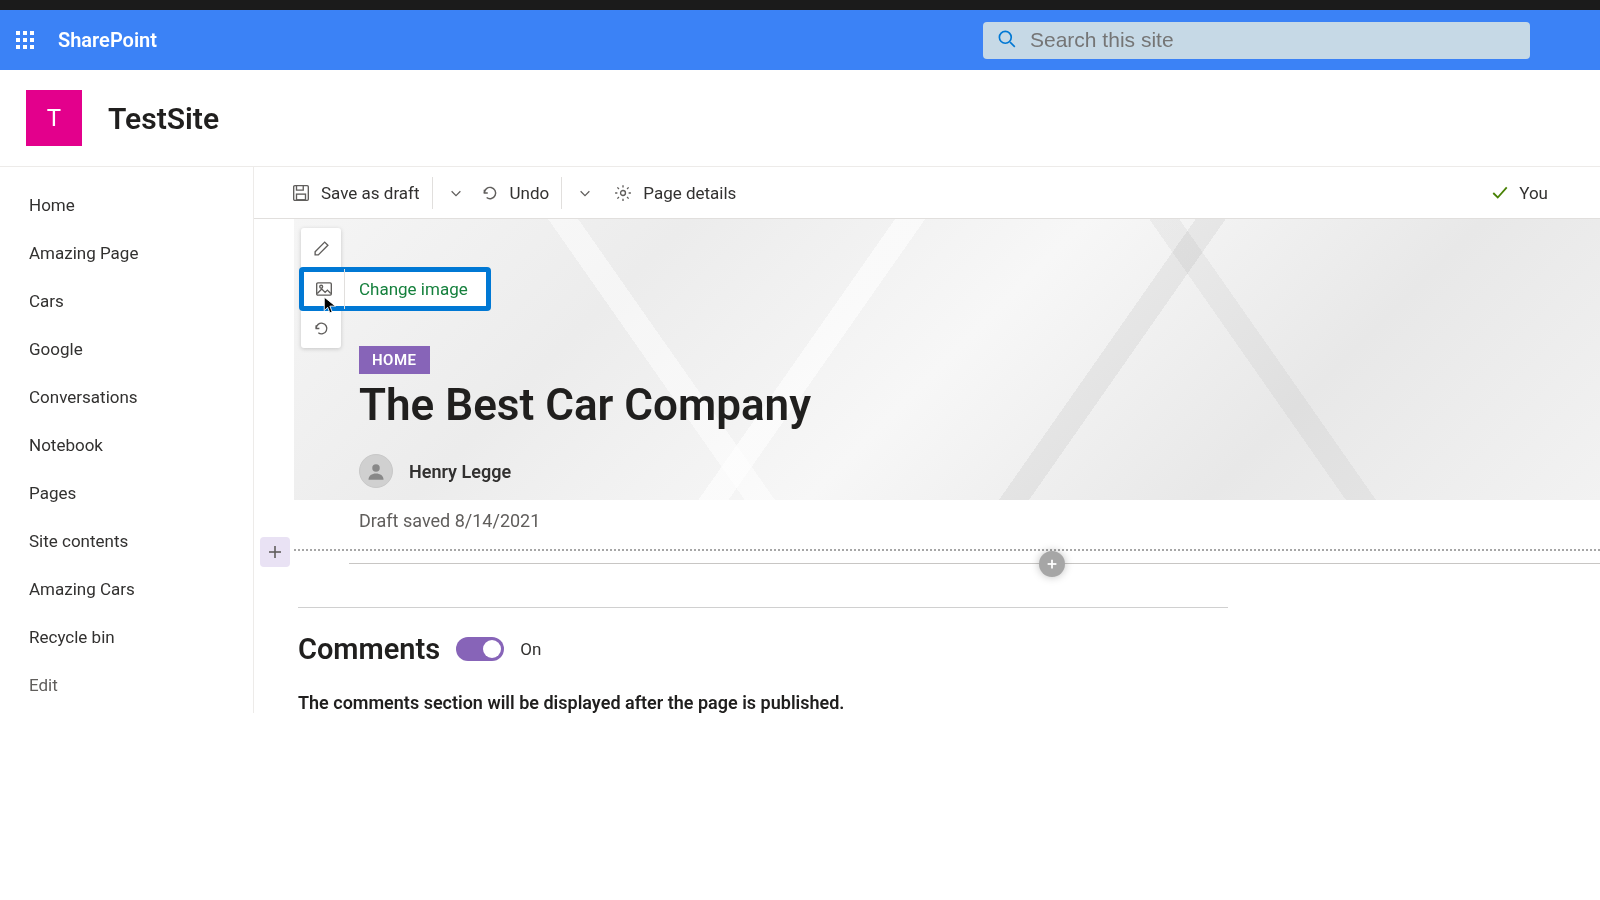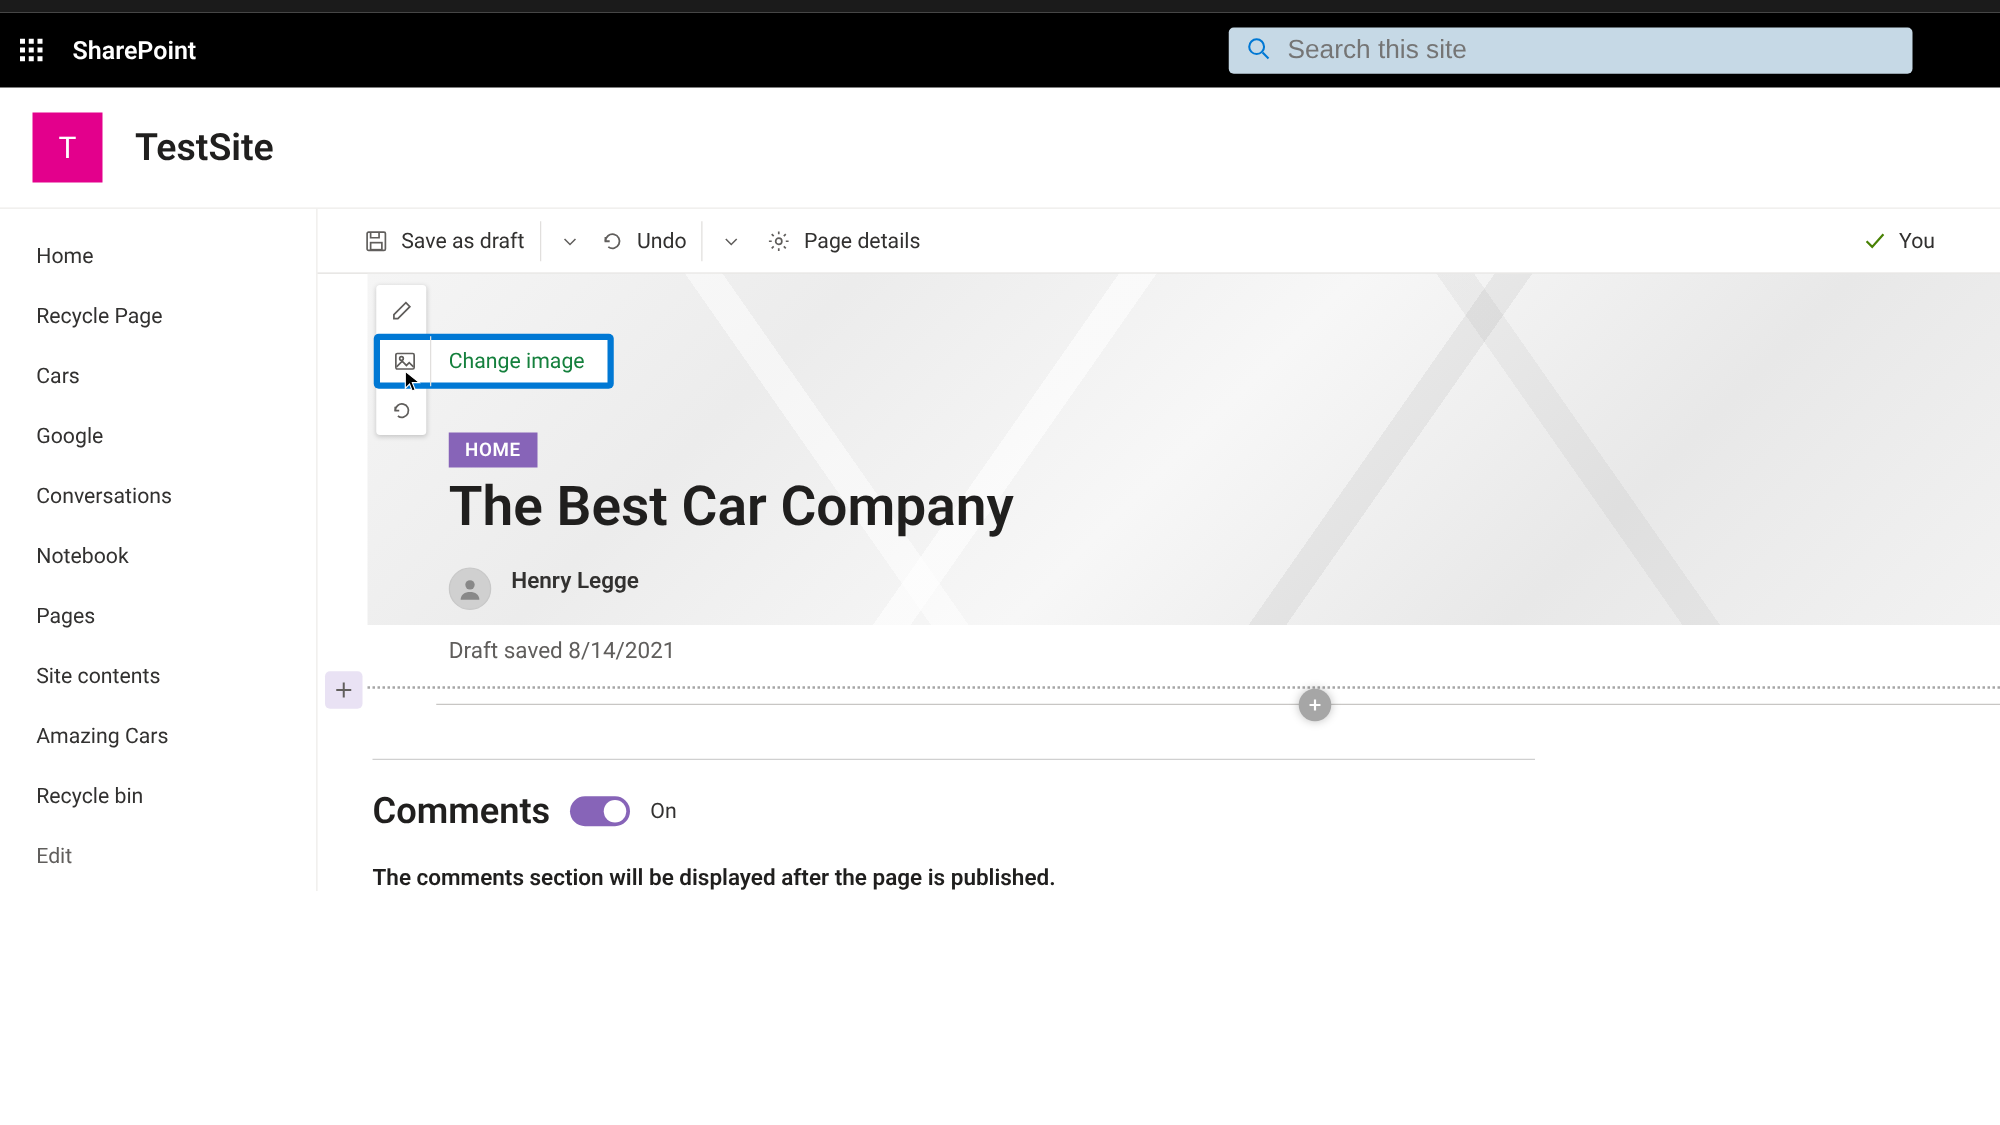--- a/index.html
+++ b/index.html
@@ -9,7 +9,7 @@
   .browser-chrome { height: 10px; background: #1b1b1b; width: 100%; }
 
   
-  .suite-bar { height: 60px; background: #000000; display: flex; align-items: center; color: #fff; }
+  .suite-bar { height: 60px; background: #3b82f6; display: flex; align-items: center; color: #fff; }
   .waffle { width: 50px; height: 60px; display: flex; align-items: center; justify-content: center; cursor: pointer; }
   .waffle-grid { display: grid; grid-template-columns: repeat(3, 4px); grid-template-rows: repeat(3, 4px); gap: 3px; }
   .waffle-dot { width: 4px; height: 4px; background: #fff; }

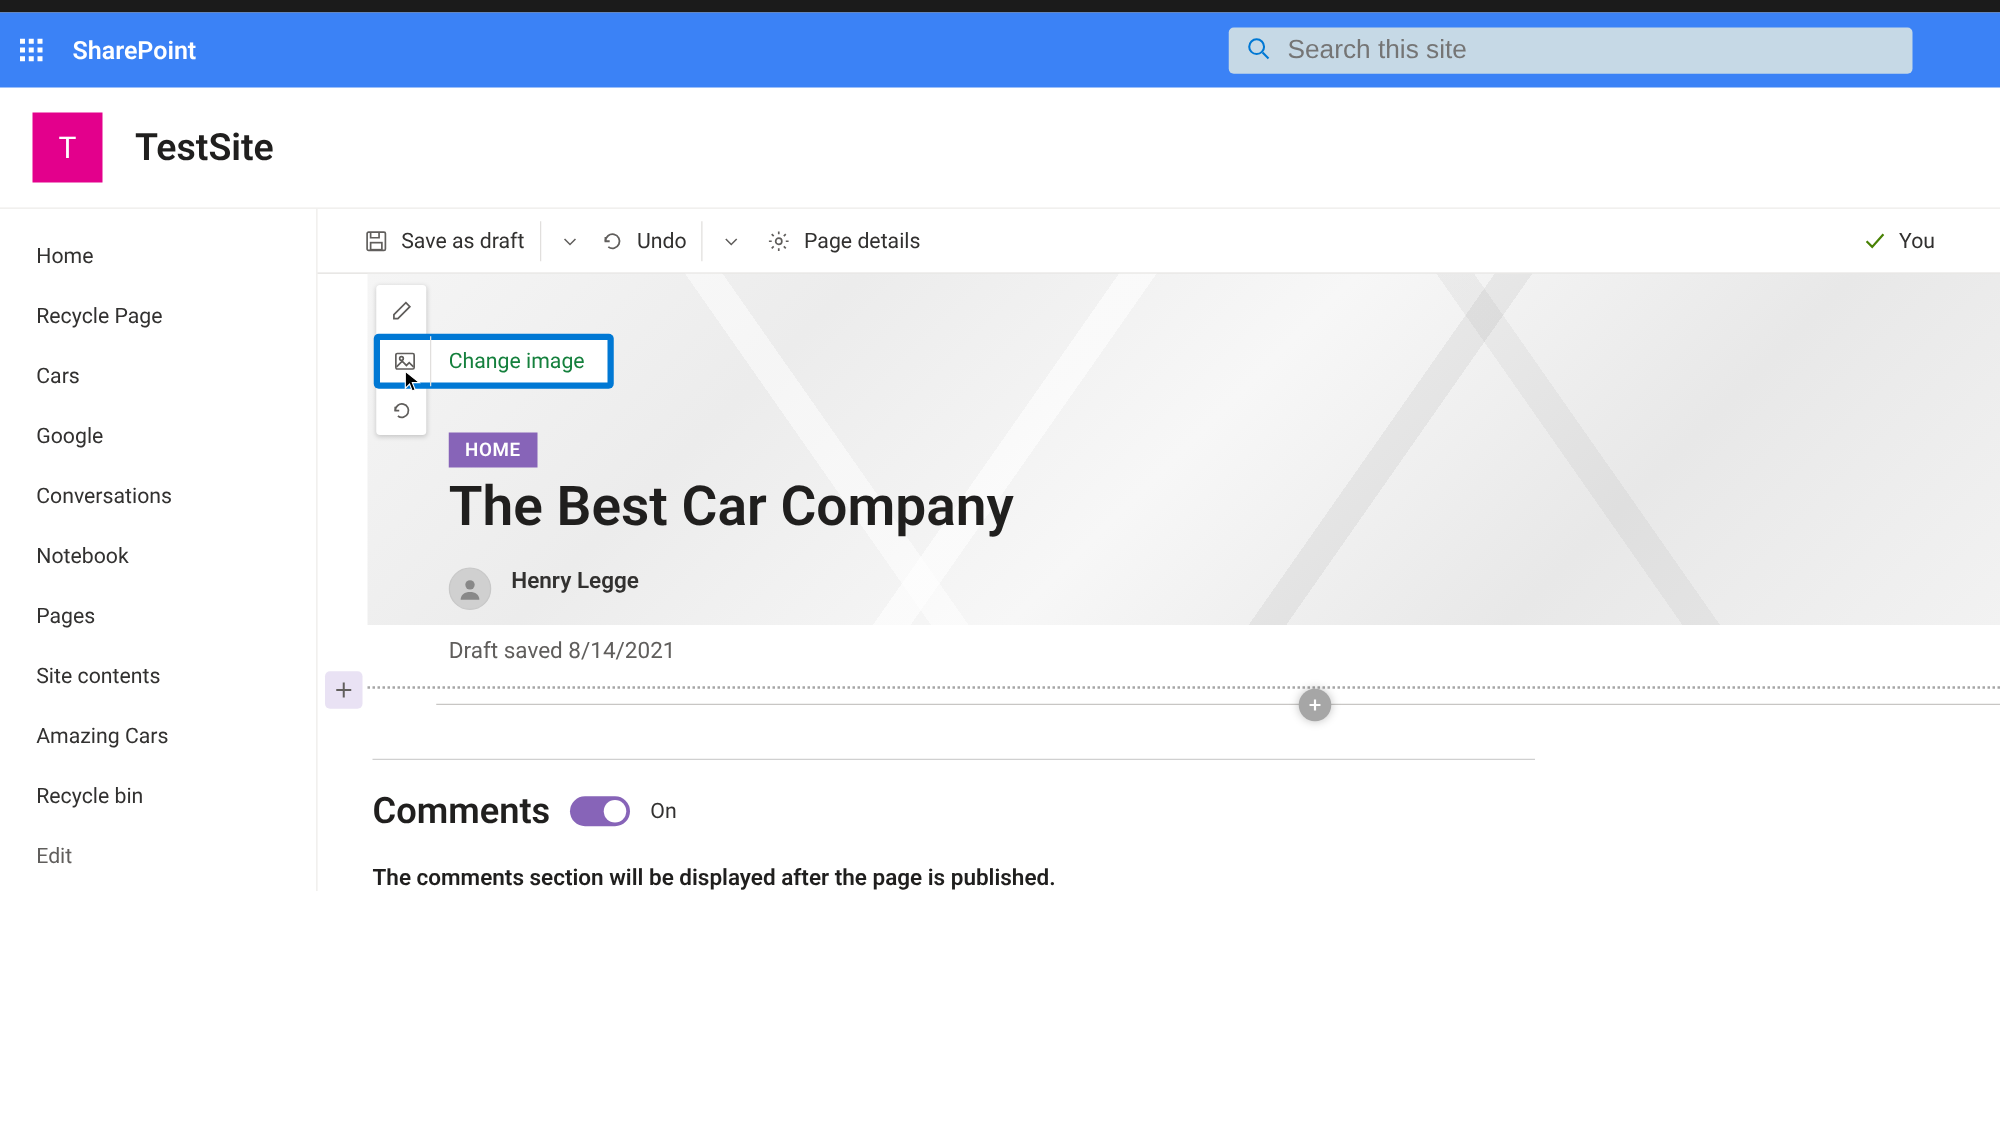--- a/index.html
+++ b/index.html
@@ -133,7 +133,7 @@
 
   <div class="left-nav">
     <div class="nav-item">Home</div>
-    <div class="nav-item">Recycle Page</div>
+    <div class="nav-item">Amazing Page</div>
     <div class="nav-item">Cars</div>
     <div class="nav-item">Google</div>
     <div class="nav-item">Conversations</div>

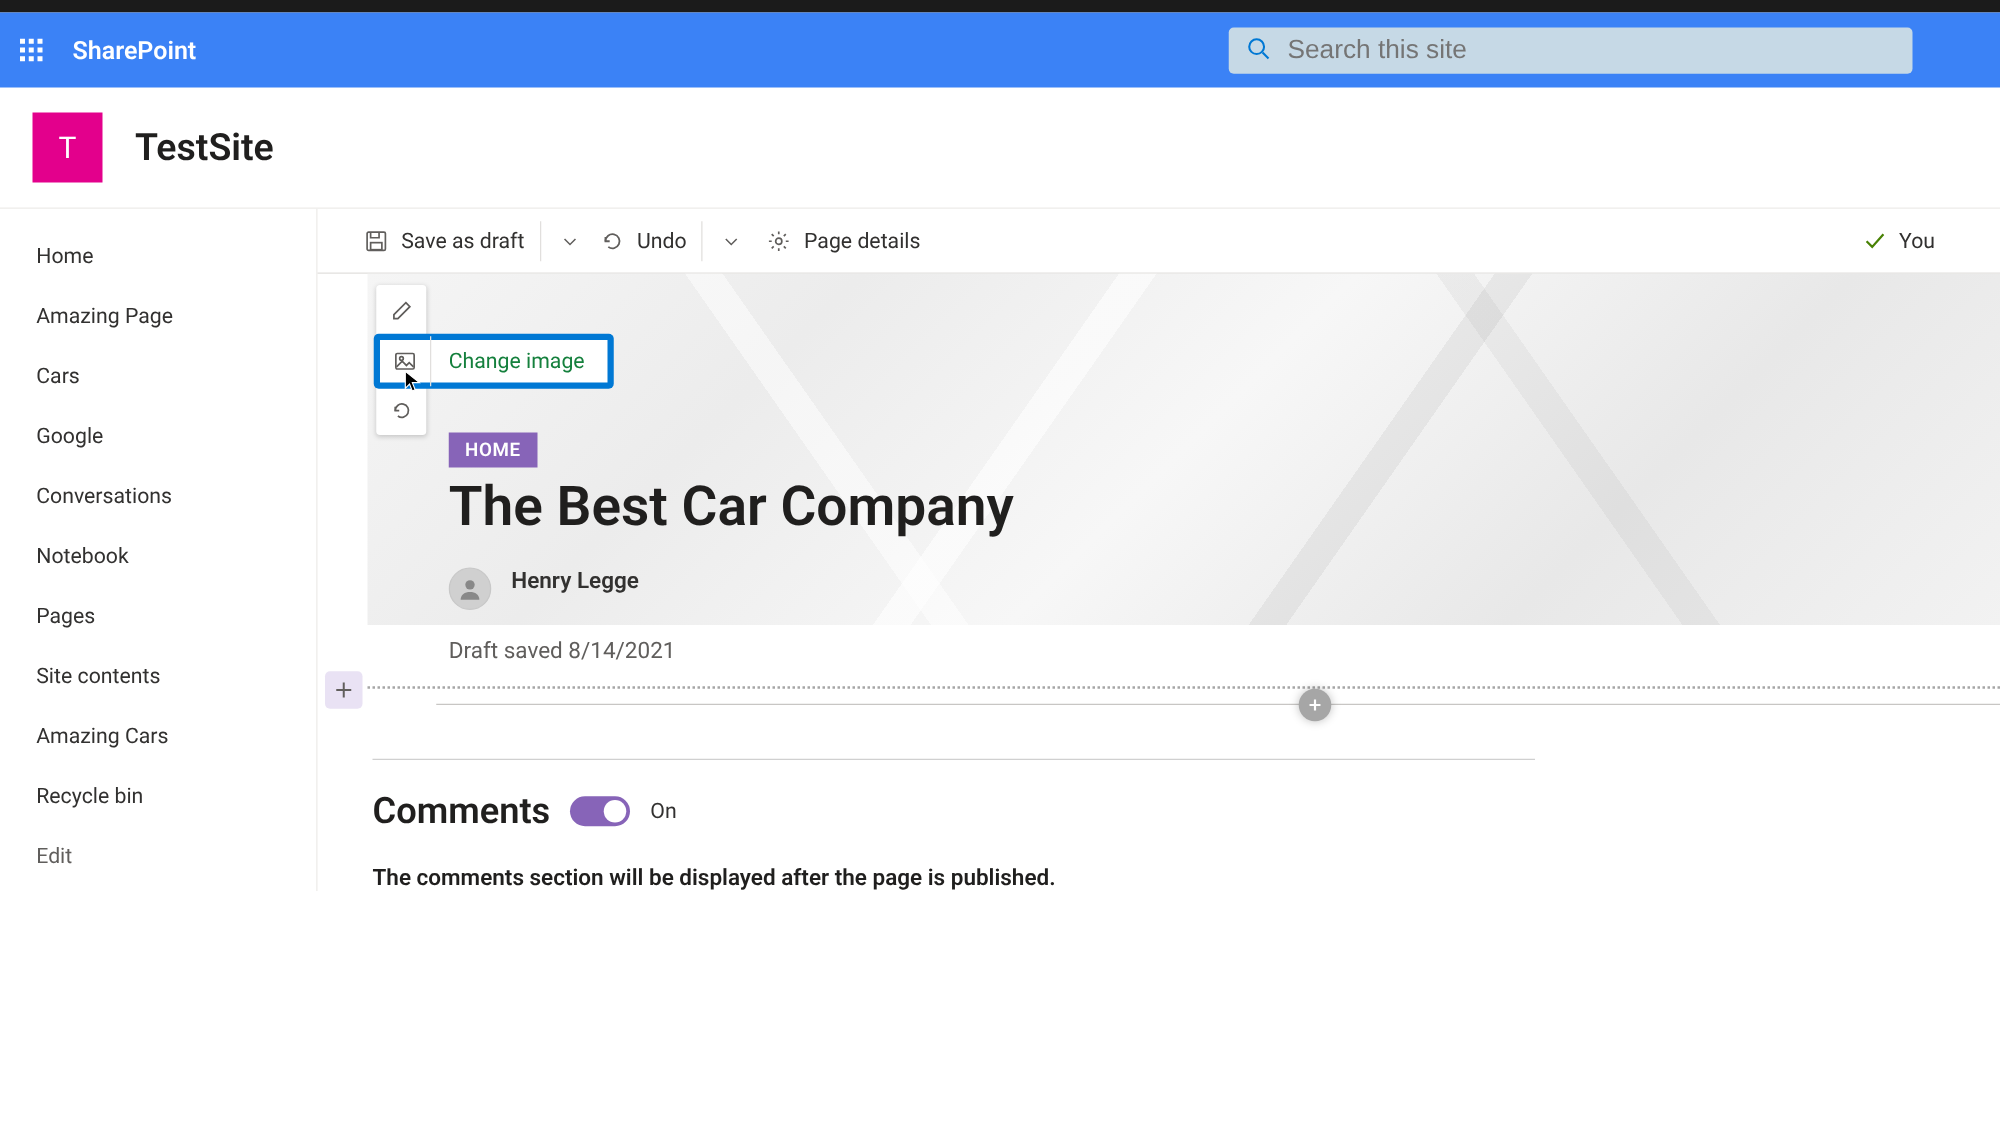--- a/index.html
+++ b/index.html
@@ -67,7 +67,7 @@
 
   .badge { position:absolute; left:65px; top:127px; background:#8764b8; color:#fff; font-size:15px; font-weight:600; letter-spacing:0.5px; padding:5px 13px; z-index:3;}
   .page-title { position:absolute; left:65px; top:160px; font-size:44px; font-weight:600; color:#201f1e; z-index:3;}
-  .author { position:absolute; left:65px; top:235px; display:flex; align-items:flex-start; gap:16px; z-index:3;}
+  .author { position:absolute; left:65px; top:235px; display:flex; align-items:center; gap:16px; z-index:3;}
   .avatar { width:34px; height:34px; border-radius:50%; background:#d0d0d0; display:flex; align-items:center; justify-content:center; border:1px solid #c8c8c8;}
   .avatar svg { color:#888;}
   .author-name { font-size:18px; font-weight:600; color:#323130;}

